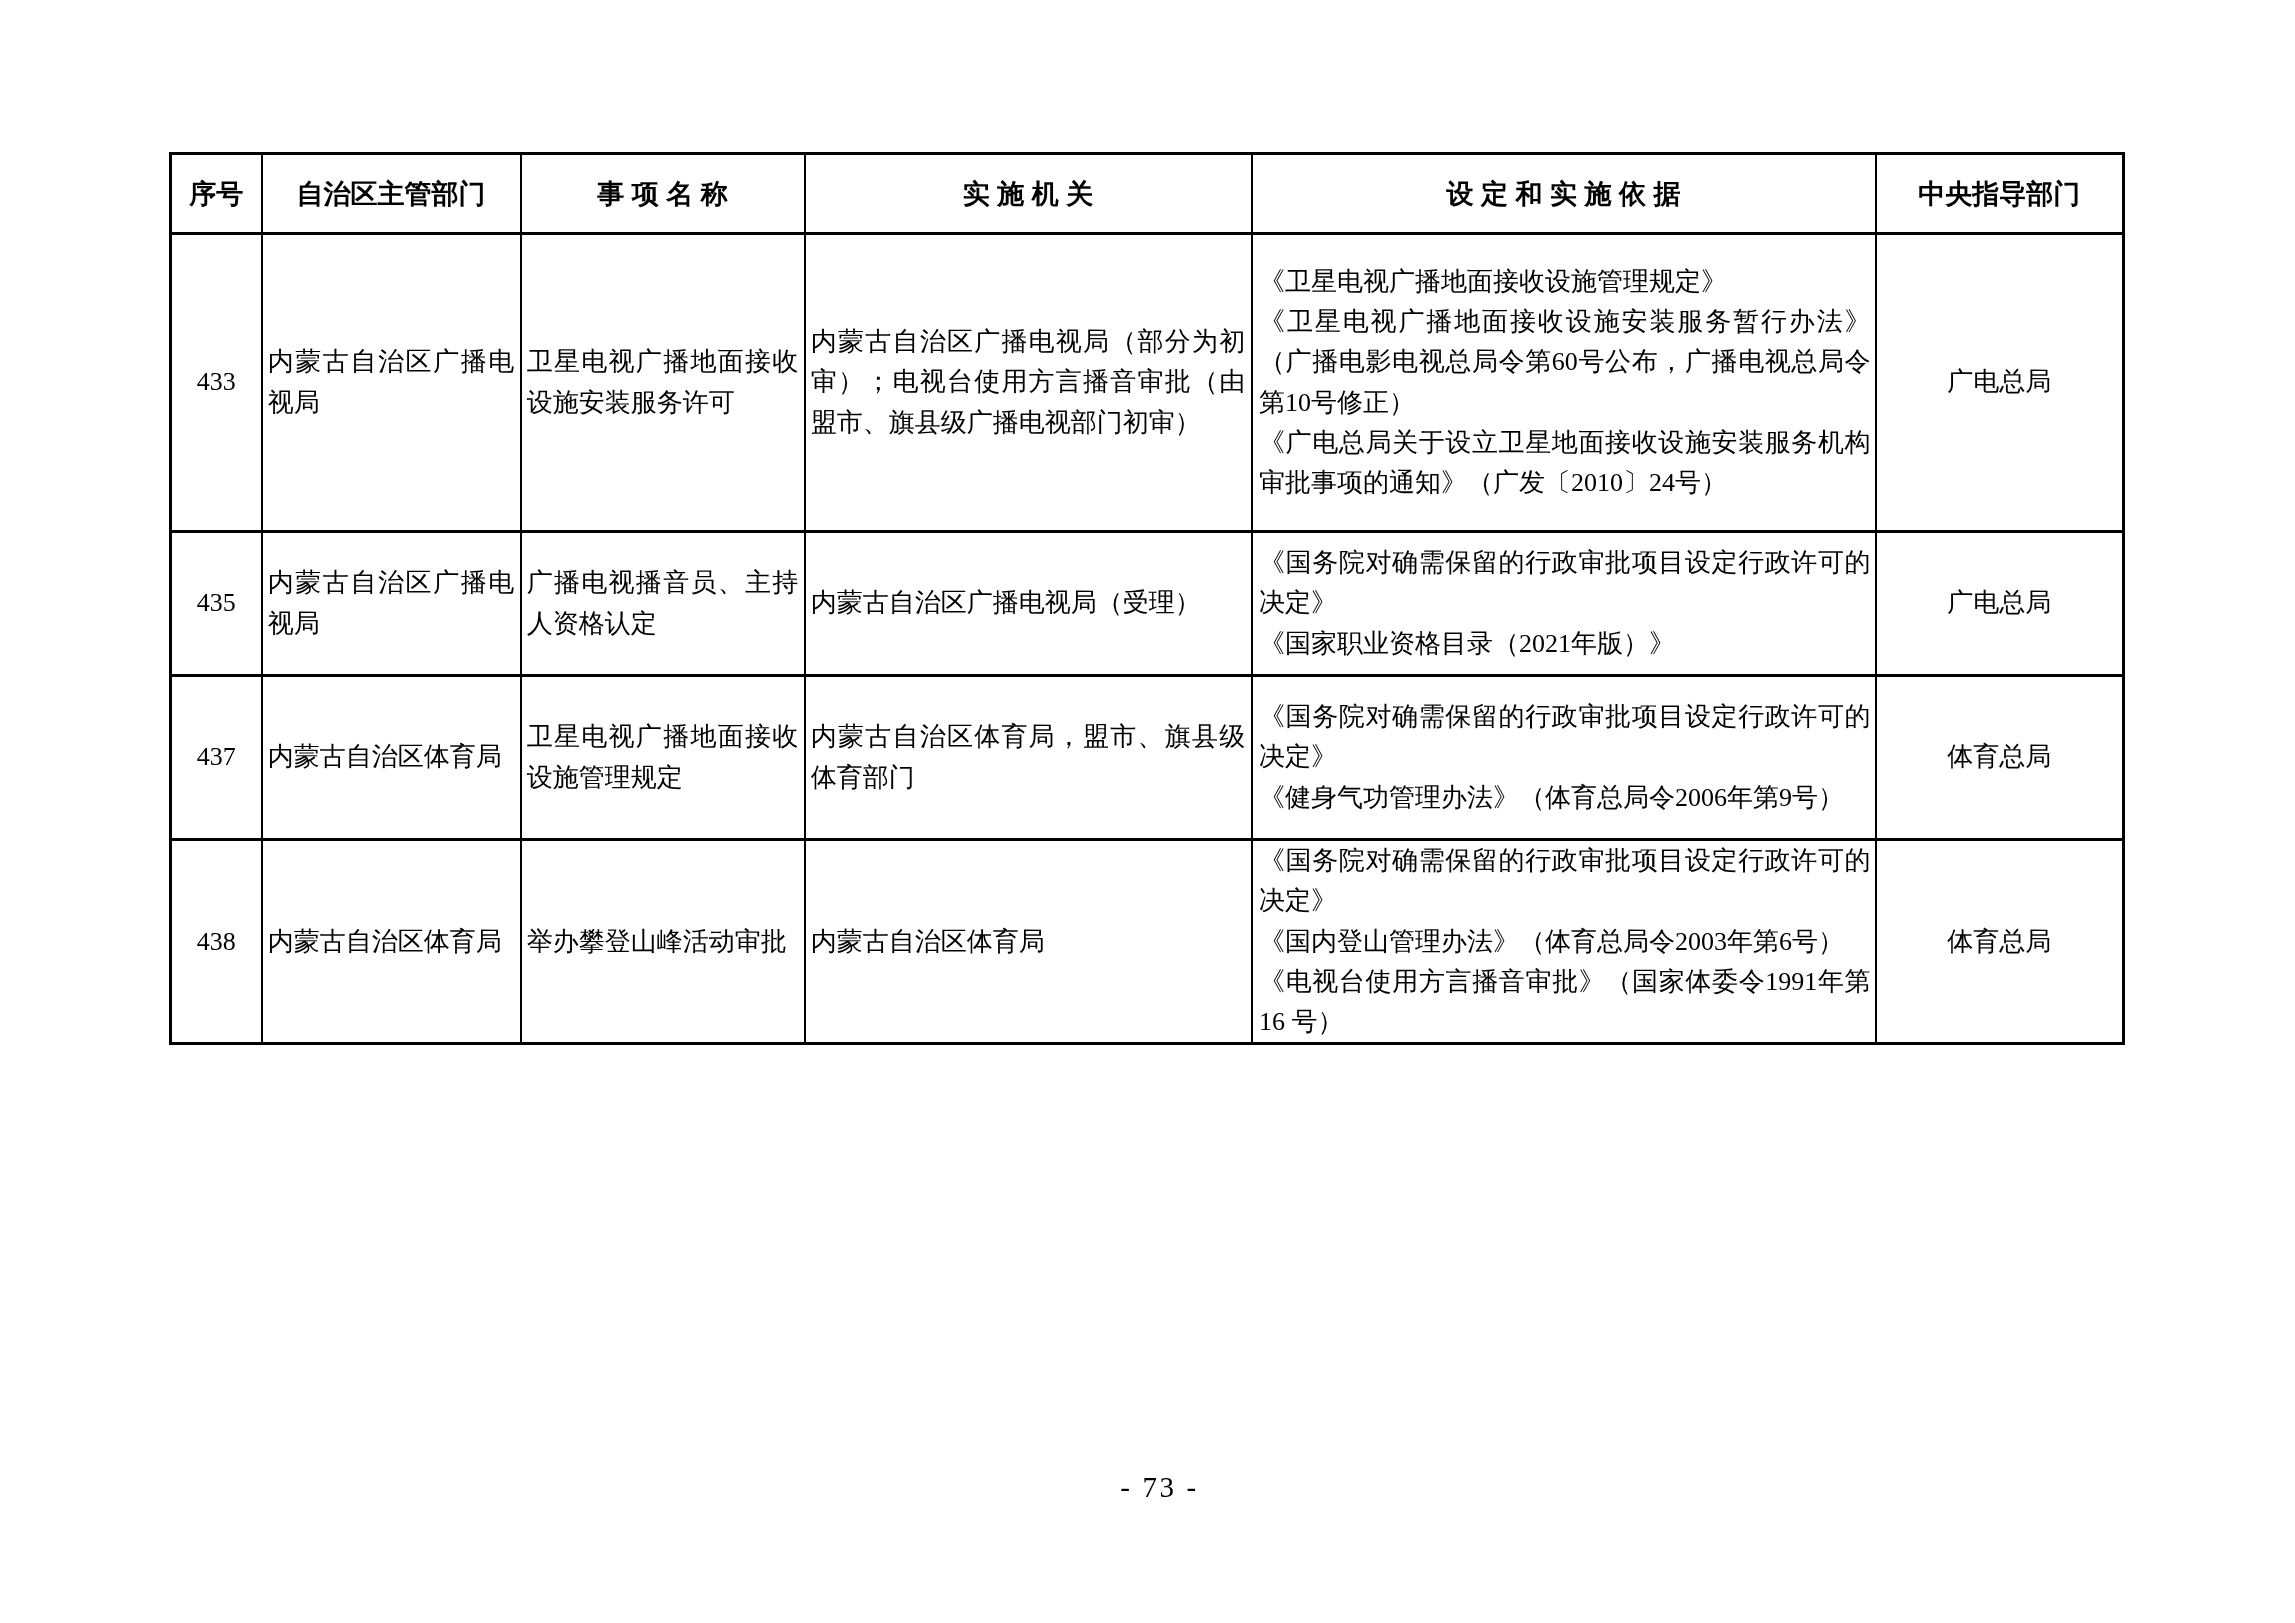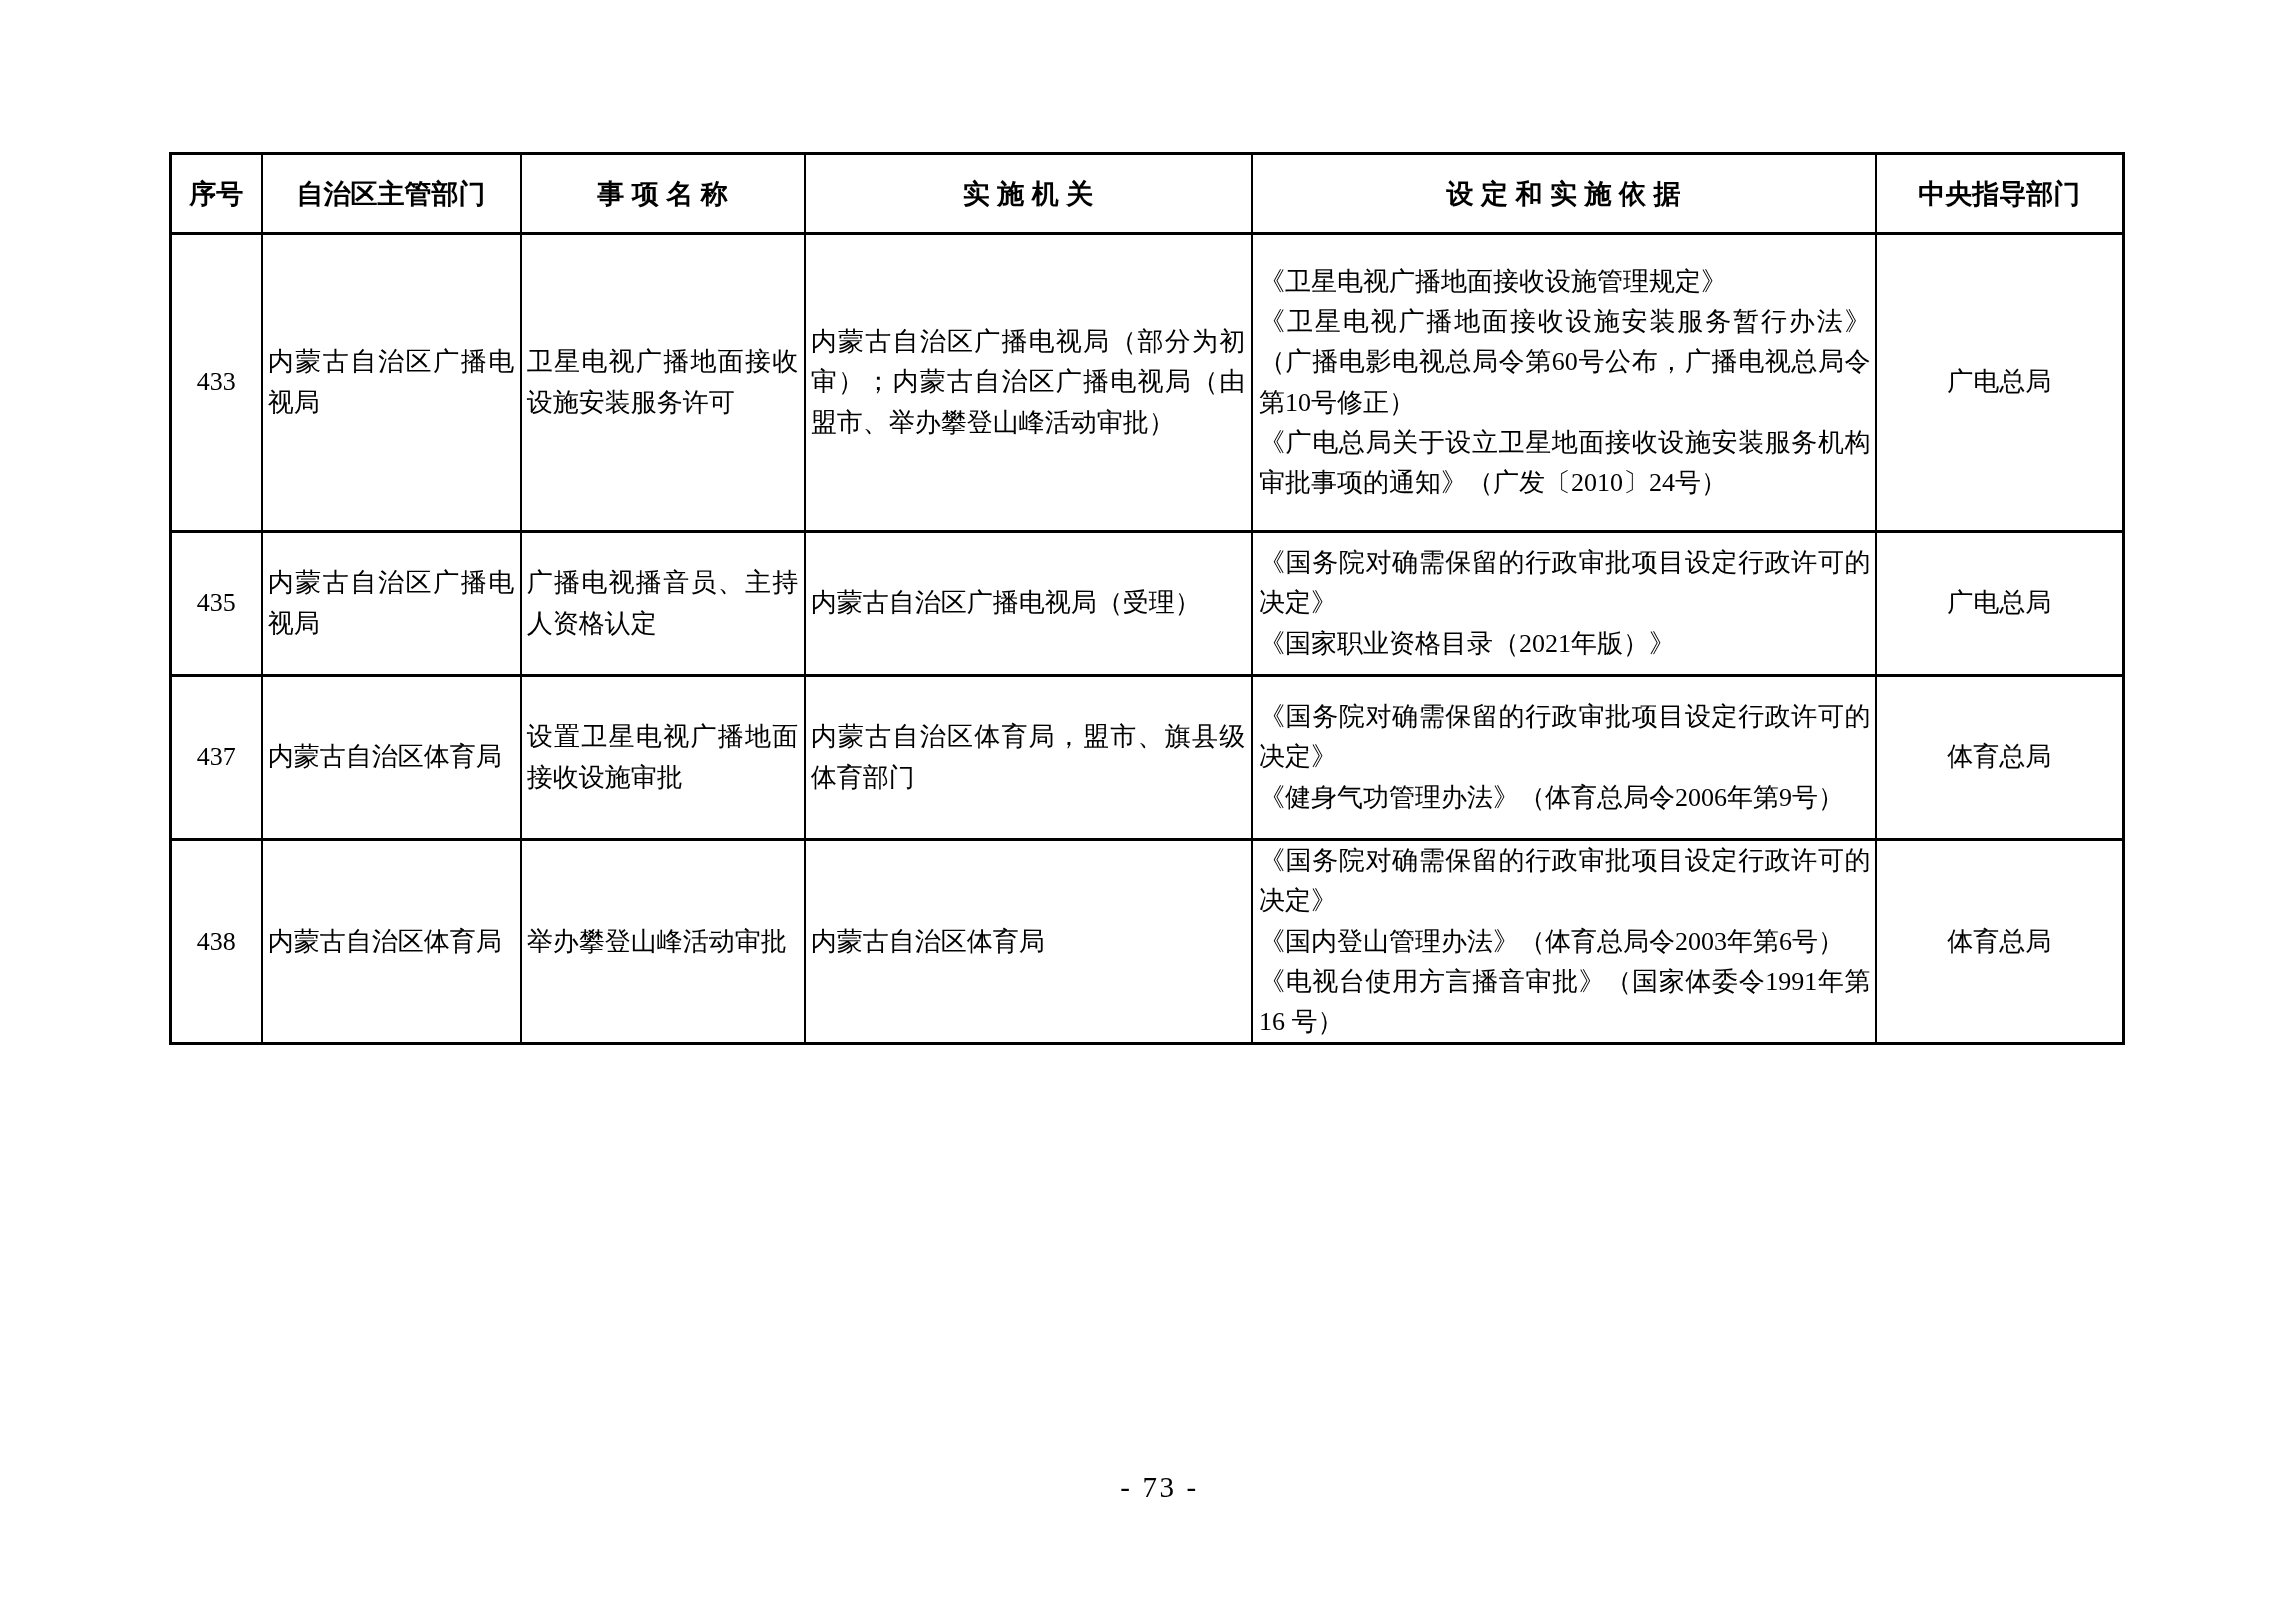--- a/index.html
+++ b/index.html
@@ -117,7 +117,7 @@
     <td class="cell-index">433</td>
     <td class="cell-department">内蒙古自治区广播电视局</td>
     <td class="cell-item">卫星电视广播地面接收设施安装服务许可</td>
-    <td class="cell-agency">内蒙古自治区广播电视局（部分为初审）；内蒙古自治区广播电视局（由盟市、举办攀登山峰活动审批）</td>
+    <td class="cell-agency">内蒙古自治区广播电视局（部分为初审）；电视台使用方言播音审批（由盟市、旗县级广播电视部门初审）</td>
     <td class="cell-basis">
             <div class="basis-line">《卫星电视广播地面接收设施管理规定》</div>
             <div class="basis-line">《卫星电视广播地面接收设施安装服务暂行办法》（广播电影电视总局令第60号公布，广播电视总局令第10号修正）</div>

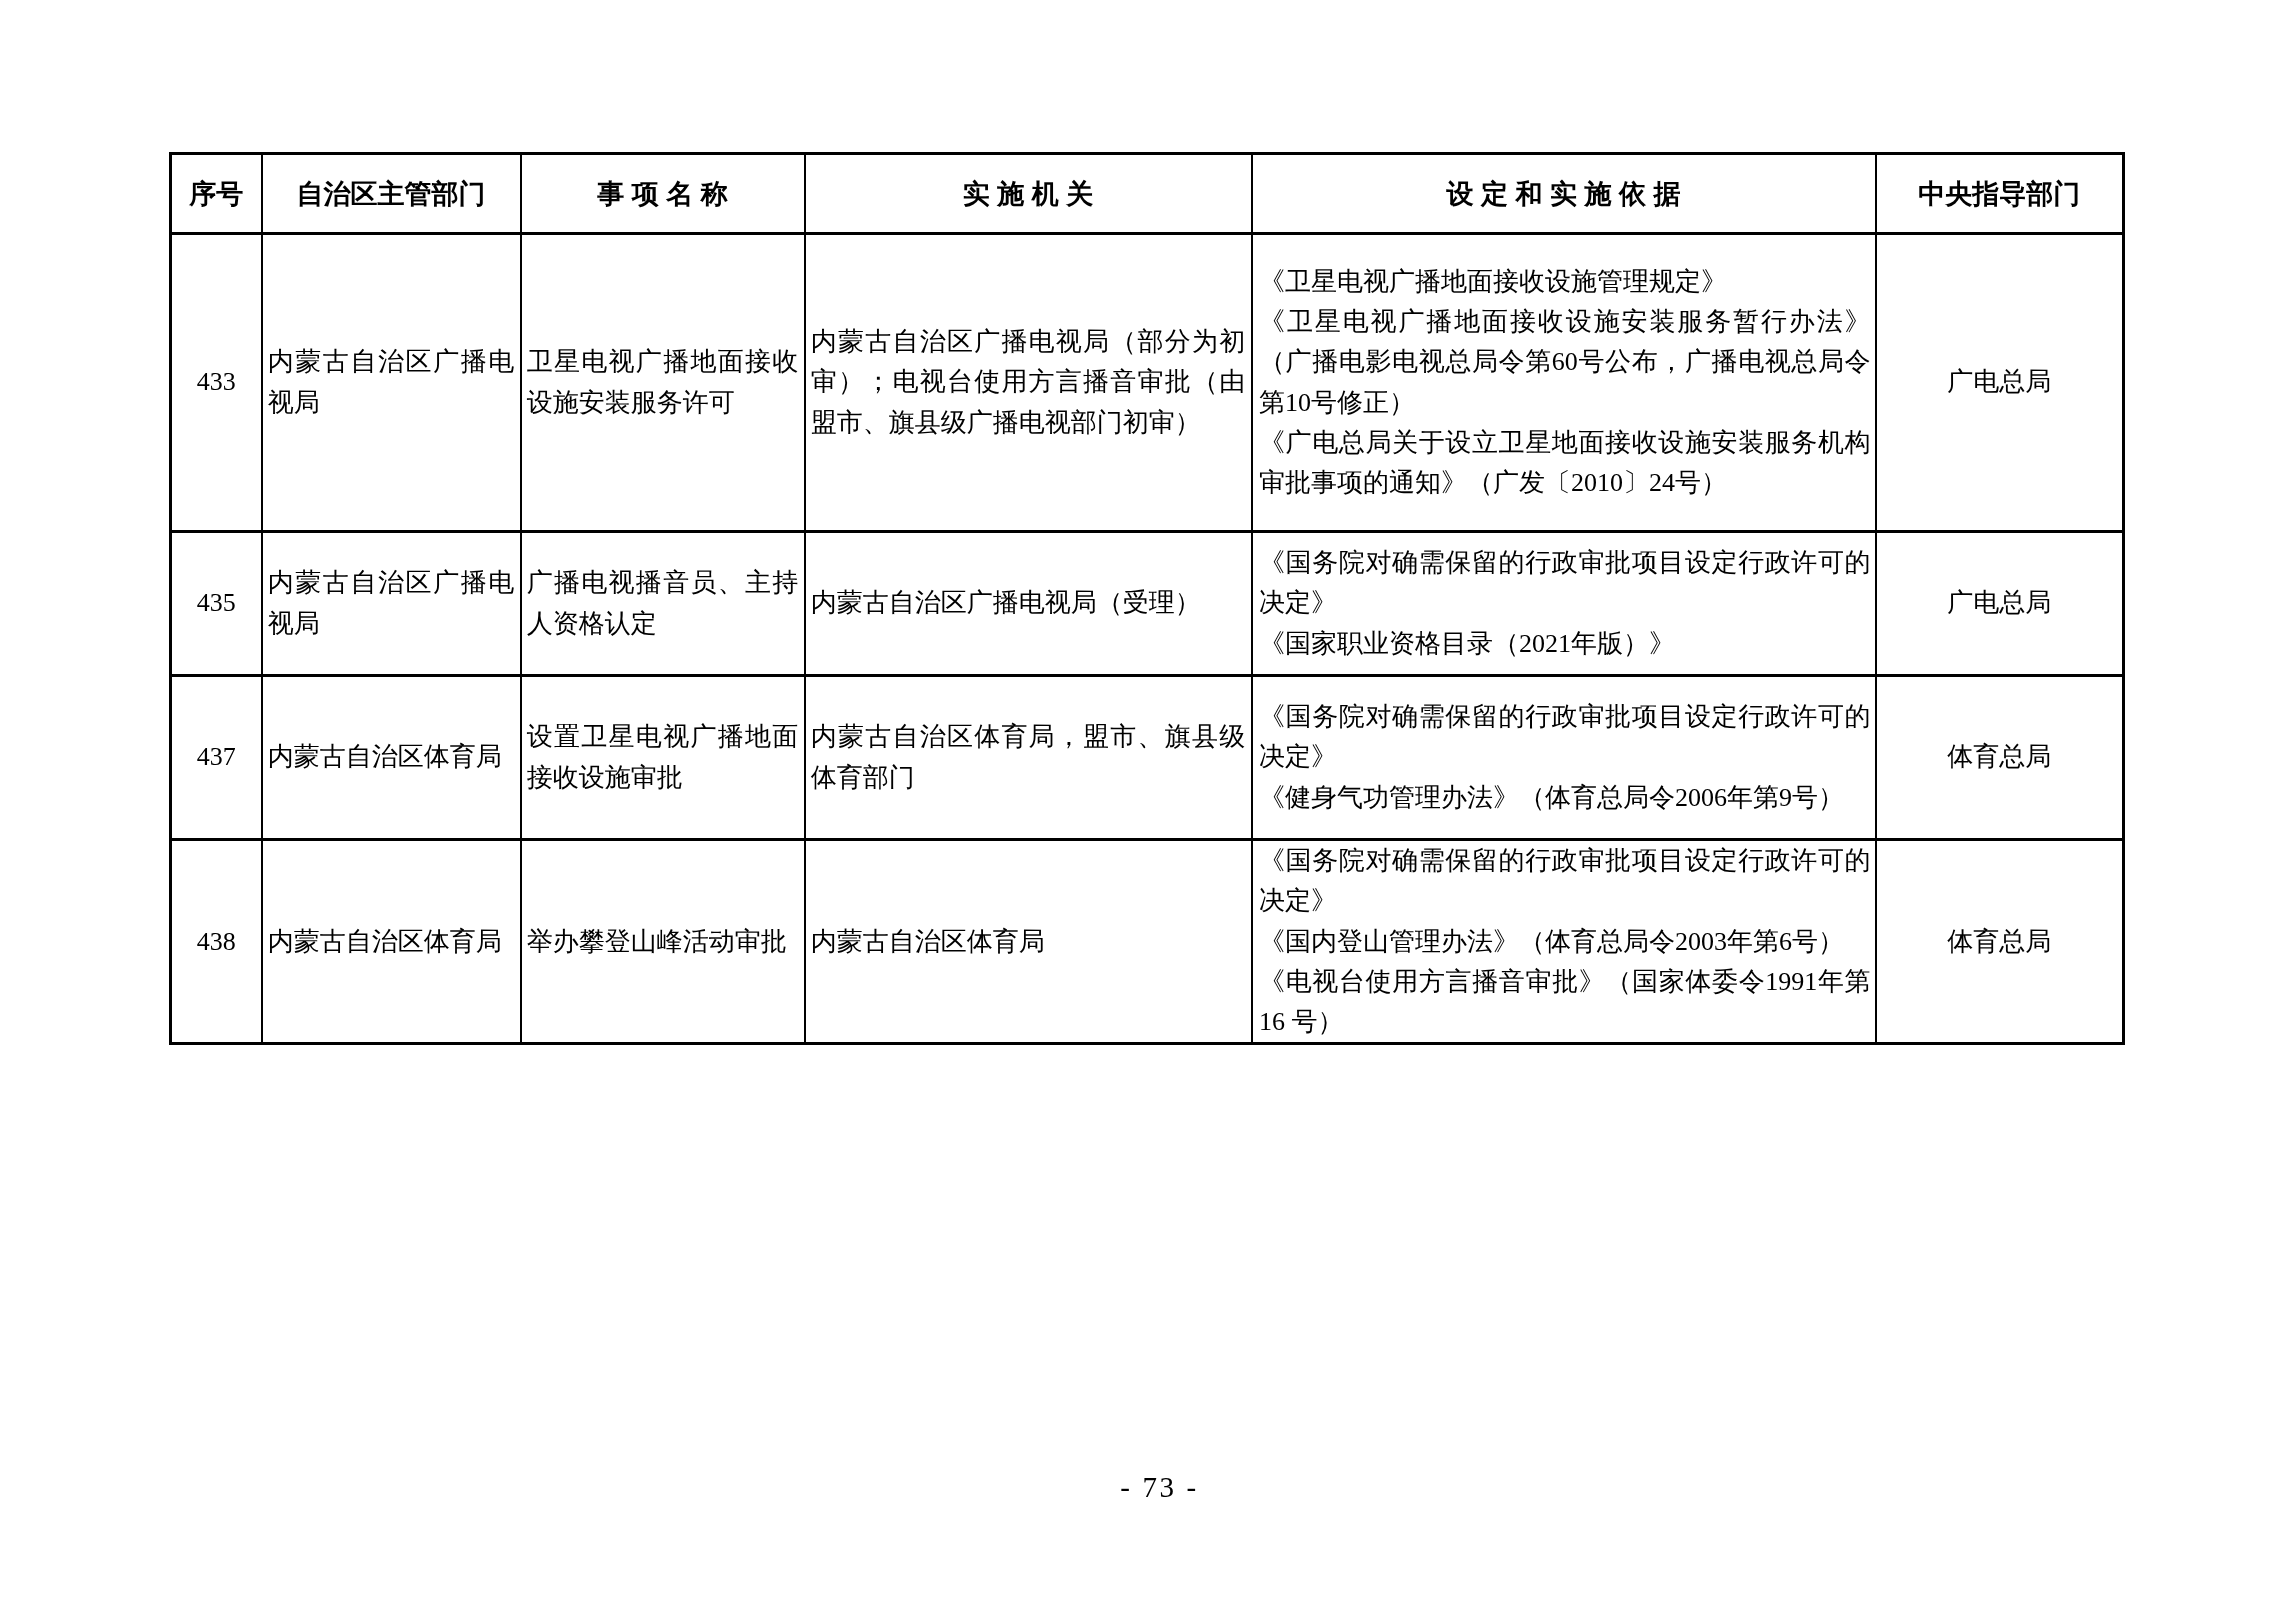--- a/index.html
+++ b/index.html
@@ -143,7 +143,7 @@
   <tr class="data-row">
     <td class="cell-index">437</td>
     <td class="cell-department">内蒙古自治区体育局</td>
-    <td class="cell-item">设置卫星电视广播地面接收设施审批</td>
+    <td class="cell-item">卫星电视广播地面接收设施管理规定</td>
     <td class="cell-agency">内蒙古自治区体育局，盟市、旗县级体育部门</td>
     <td class="cell-basis">
             <div class="basis-line">《国务院对确需保留的行政审批项目设定行政许可的决定》</div>

